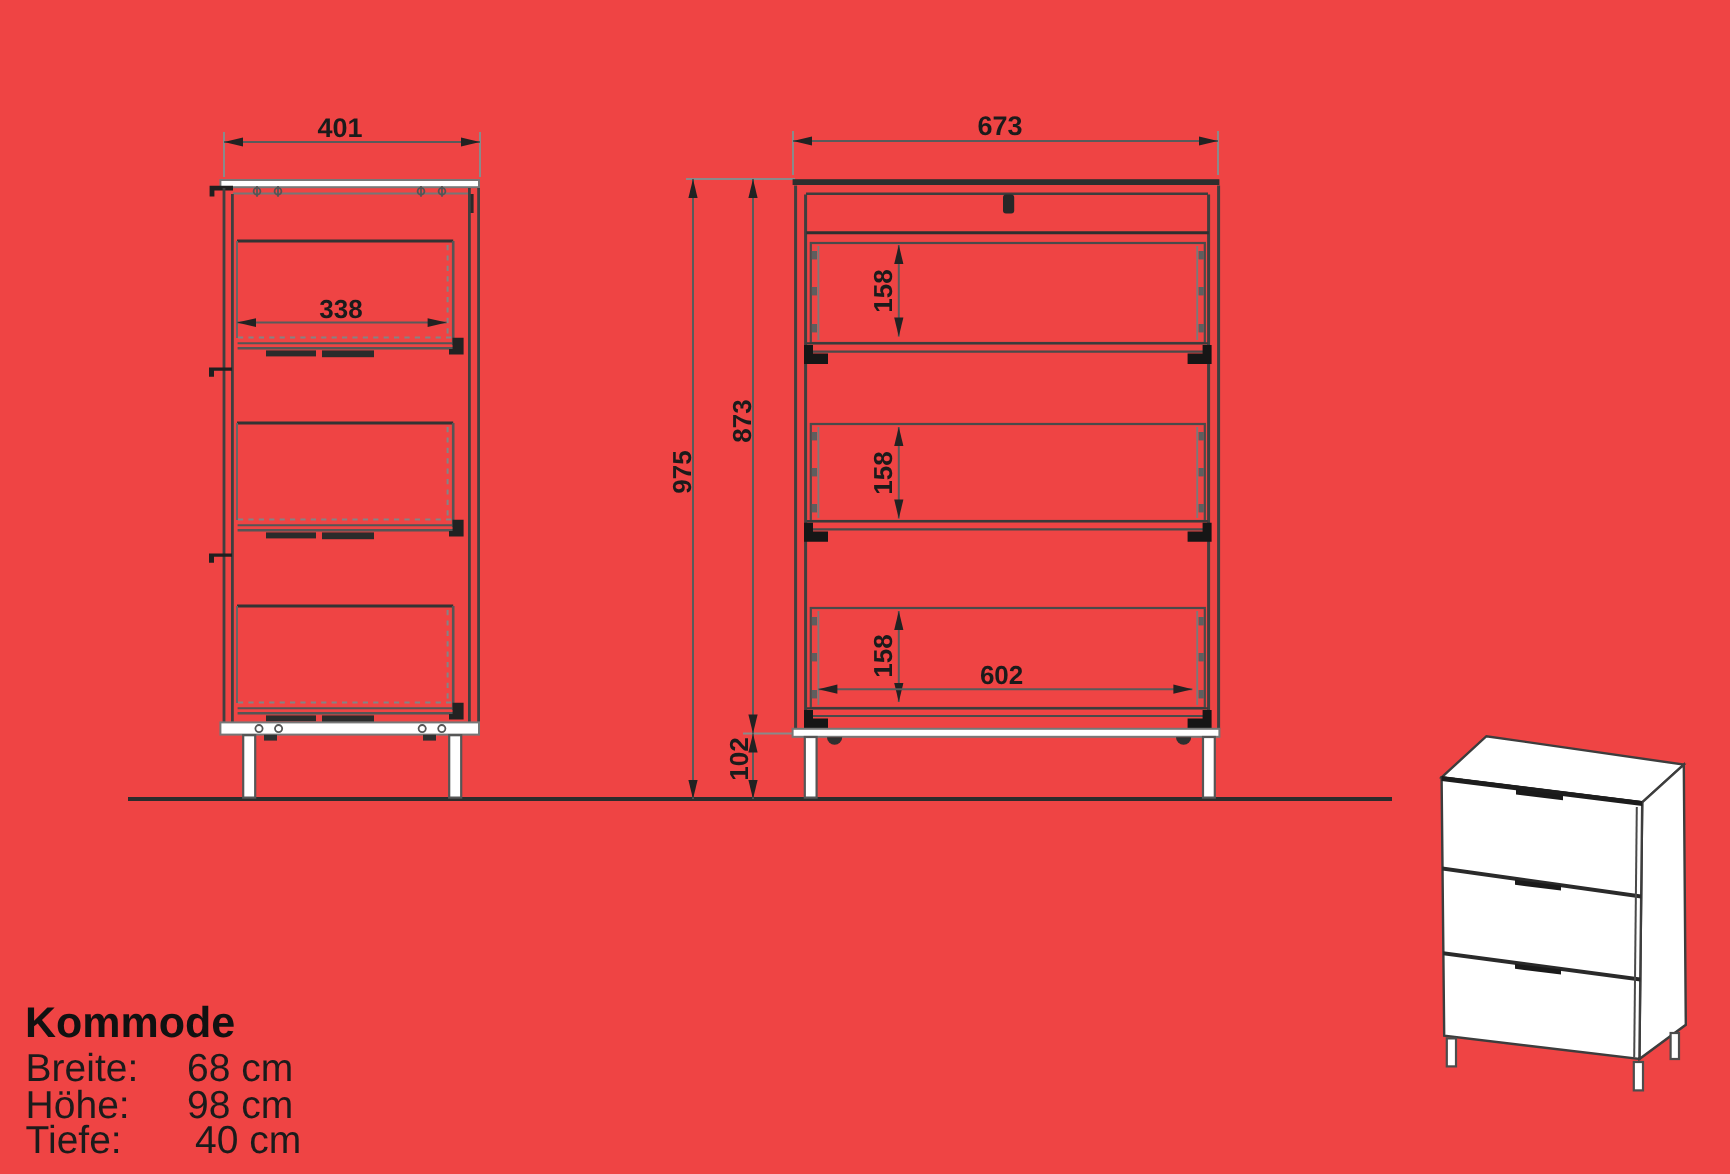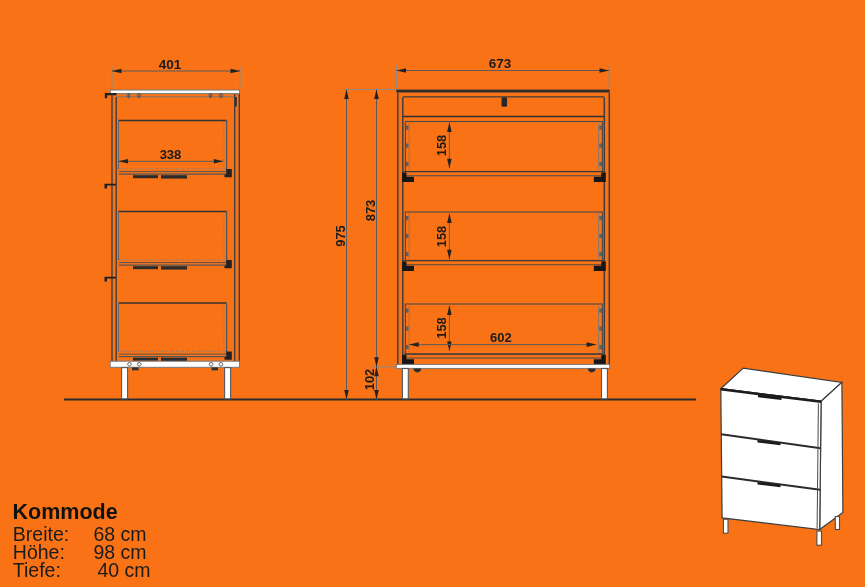--- a/index.html
+++ b/index.html
@@ -3,7 +3,7 @@
 <meta charset="utf-8">
 <style>
   html,body{margin:0;padding:0;background:#ffffff;}
-  .page{position:relative;width:865px;height:587px;background:#f97316;overflow:hidden;
+  .page{position:relative;width:865px;height:587px;background:#ef4444;overflow:hidden;
         font-family:"Liberation Sans", sans-serif;}
   svg{position:absolute;left:0;top:0;}
   .dim{font-family:"Liberation Sans", sans-serif;font-size:13.5px;font-weight:bold;fill:#1b1b1b;}

